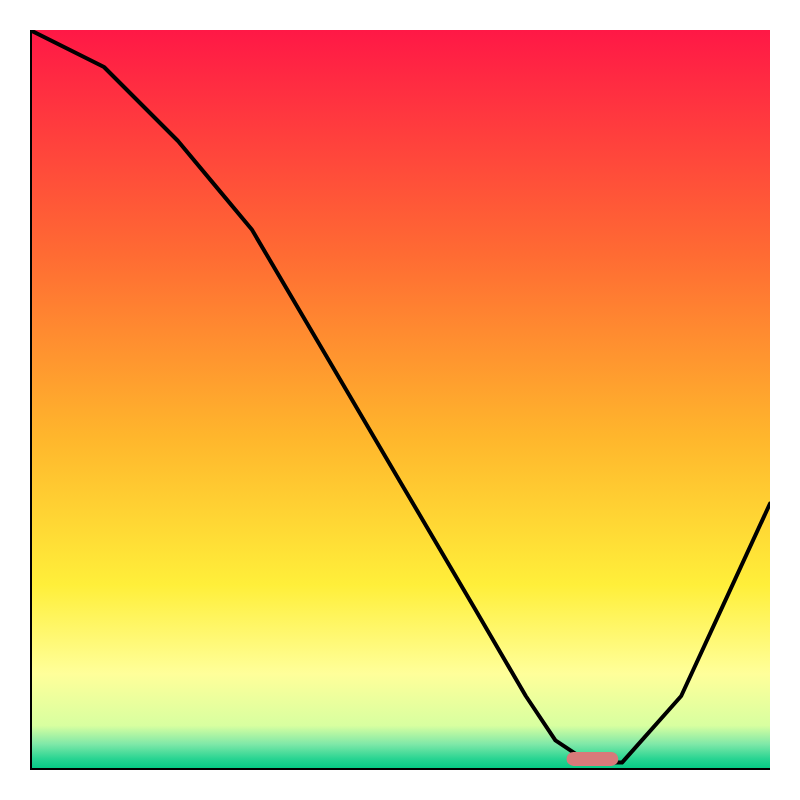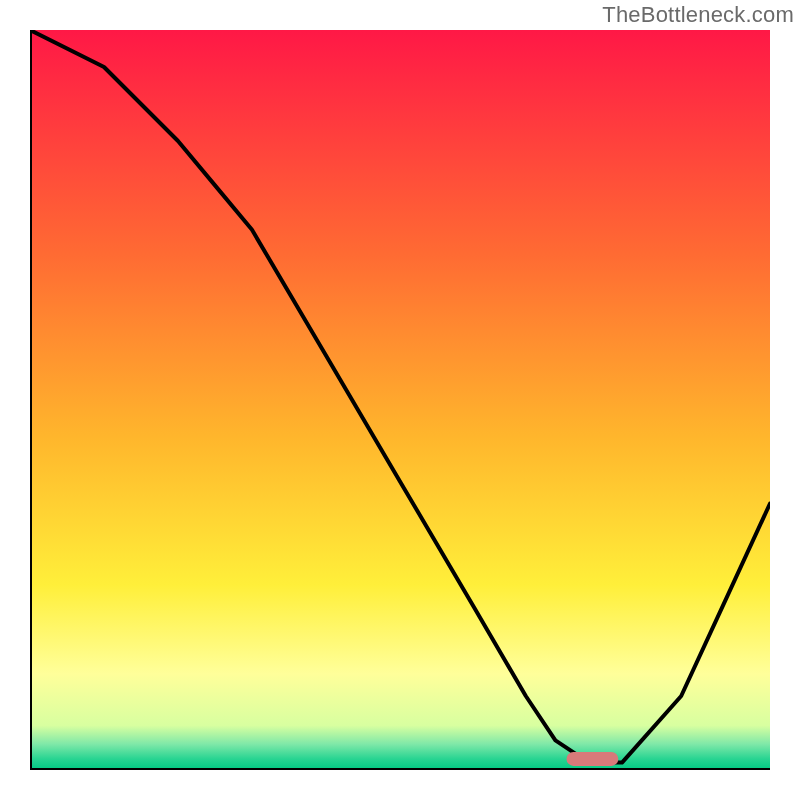--- a/index.html
+++ b/index.html
@@ -54,7 +54,6 @@
 <body>
 
 <div class="container">
-  <div class="watermark">TheBottleneck.com</div>
 
   <div class="plot">
     <svg viewBox="0 0 740 740">

